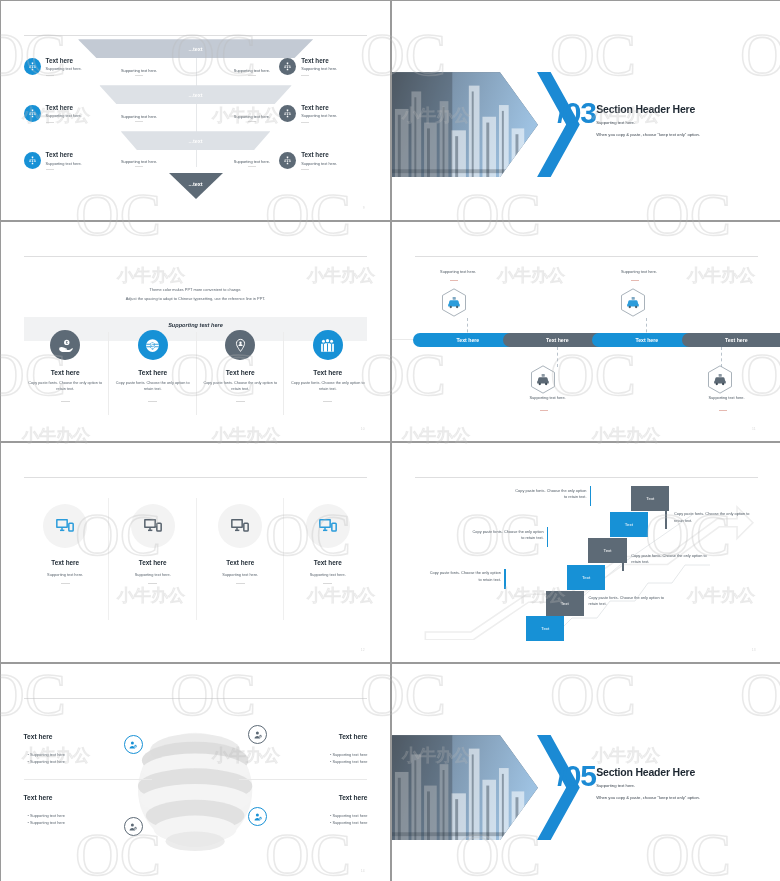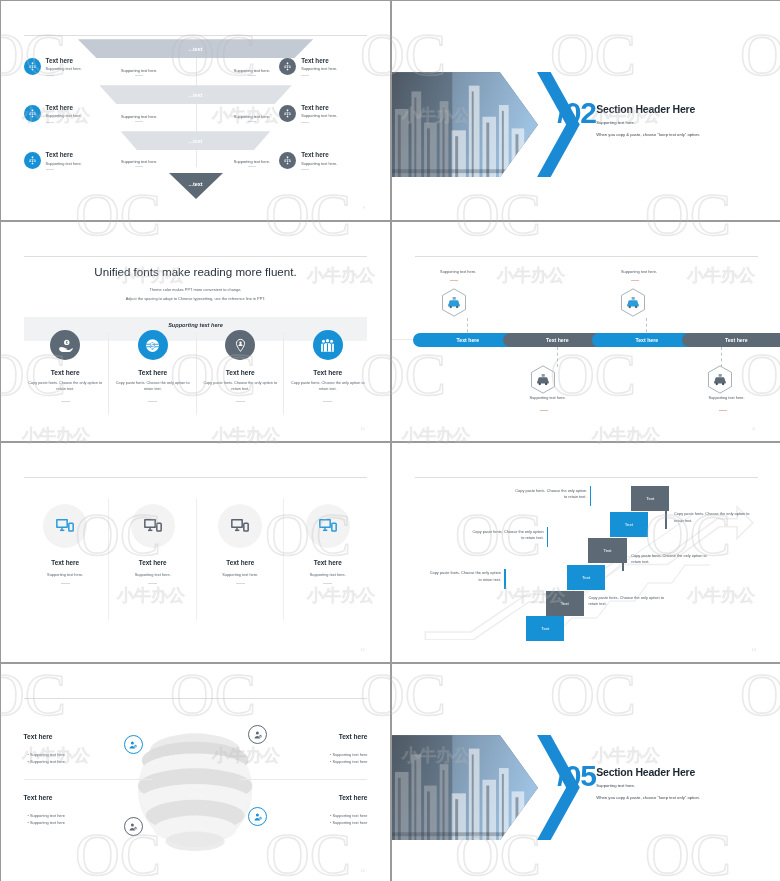--- a/index.html
+++ b/index.html
@@ -388,7 +388,7 @@
       <svg class="sh-chev" viewBox="0 0 48 106" preserveAspectRatio="none">
         <path d="M0 0 L14 0 L44 53 L14 106 L0 106 L30 53 Z" fill="#1b8ad4"></path>
       </svg>
-      <div class="sh-num" style="left:42.5%; top:44.5%; color:#1b8ad4;">/02</div>
+      <div class="sh-num" style="left:42.5%; top:44.5%; color:#1b8ad4;">/03</div>
       <div class="sh-title" style="left:52.5%; top:46.5%;">Section Header Here</div>
       <div class="sh-s1" style="left:52.5%; top:54.5%;">Supporting text here.</div>
       <div class="sh-s2" style="left:52.5%; top:60%;">When you copy &amp; paste, choose "keep text only" option.</div>

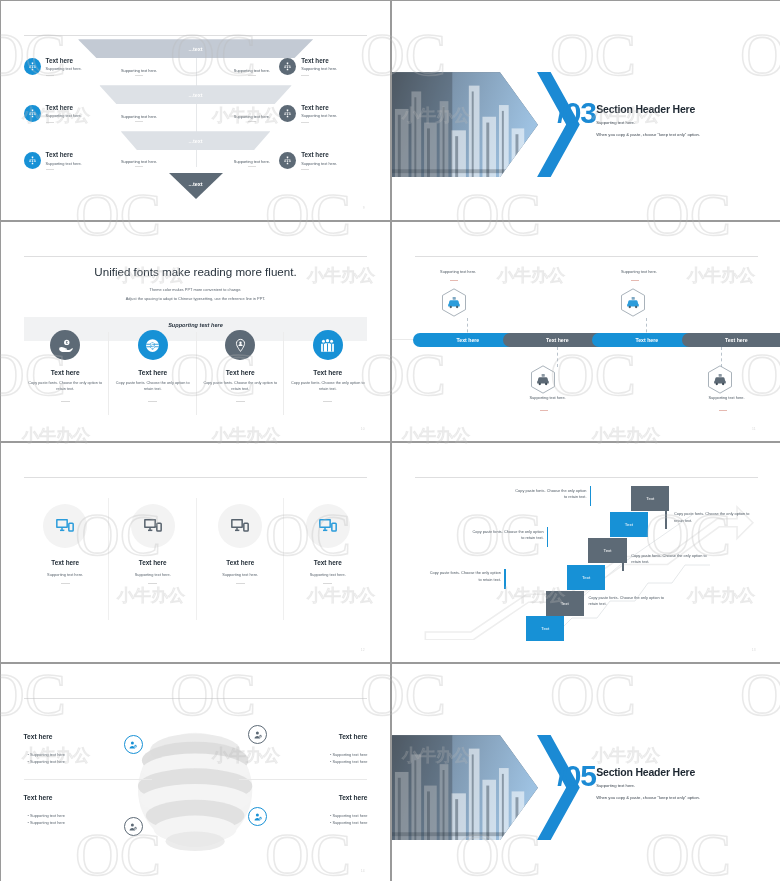--- a/index.html
+++ b/index.html
@@ -397,7 +397,6 @@
 
     <div class="slide">
       <div class="hrule"></div>
-      <div class="s3-title" style="top:19.5%;">Unified fonts make reading more fluent.</div>
       <div class="s3-sub" style="top:29.5%;">Theme color makes PPT more convenient to change.</div>
       <div class="s3-sub" style="top:34%;">Adjust the spacing to adapt to Chinese typesetting, use the reference line in PPT.</div>
 

